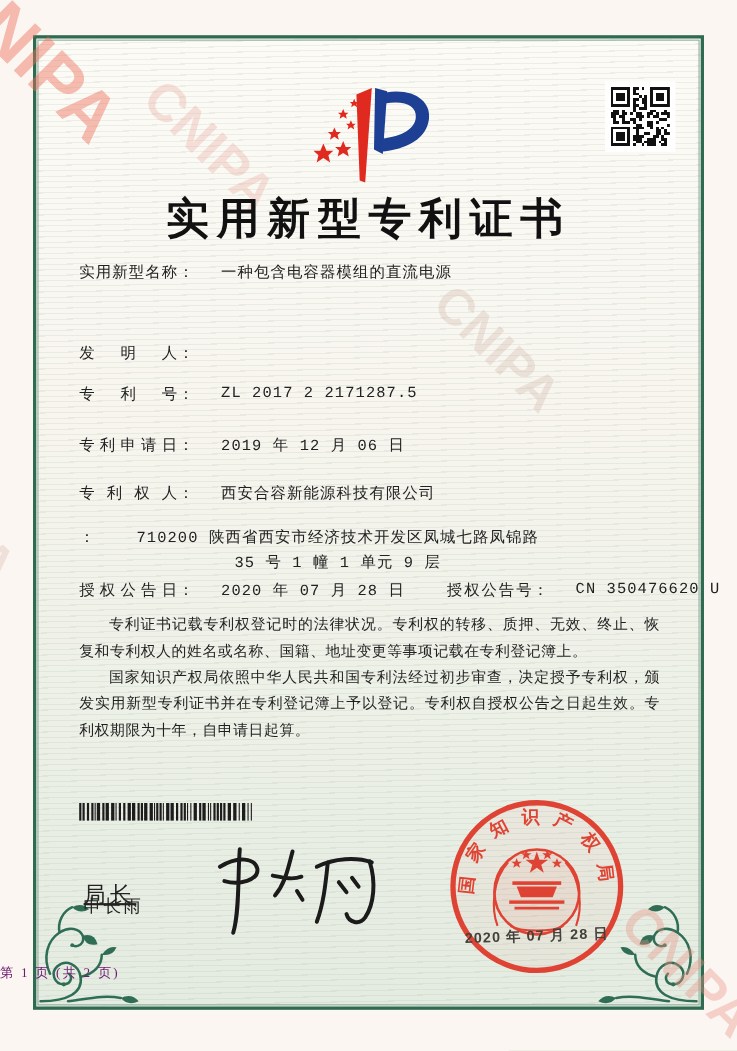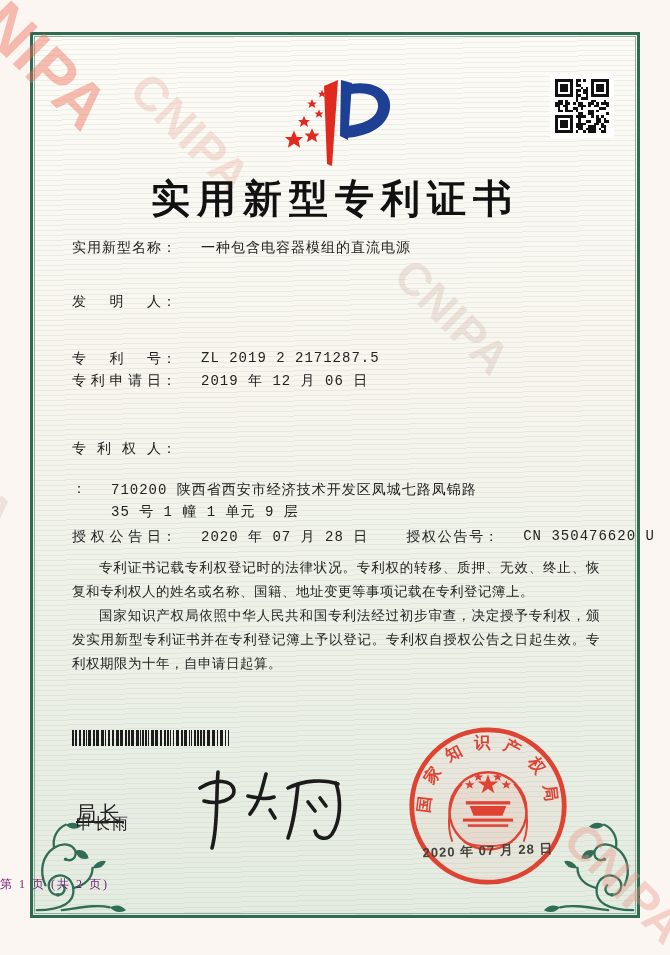--- a/index.html
+++ b/index.html
@@ -54,7 +54,7 @@
   .fcolon { flex:none; }
   .fvalue { margin-left:24px;font-family:Liberation Mono, monospace; }
   .frow.r-name     { top:239px; }
-  .frow.r-inventor { top:293px; }
+  .frow.r-inventor { top:312px; }
   .frow.r-patno    { top:350px; }
   .frow.r-filing   { top:372px; }
   .frow.r-patentee { top:440px; }

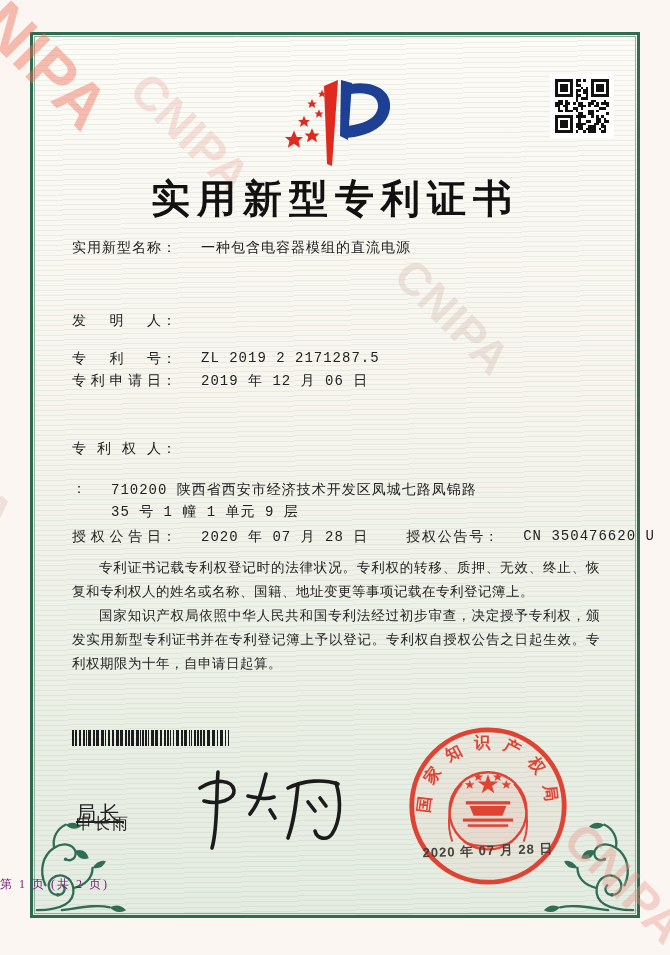--- a/index.html
+++ b/index.html
@@ -322,7 +322,7 @@
     <div class="frow r-patno">
       <span class="flabel">专利号</span>
         <span class="fcolon">：</span>
-      <span class="fvalue">ZL 2019 2 2171287.5</span>
+      <span class="fvalue">ZL 2017 2 2171287.5</span>
     </div>
     <div class="frow r-filing">
       <span class="flabel">专利申请日</span>

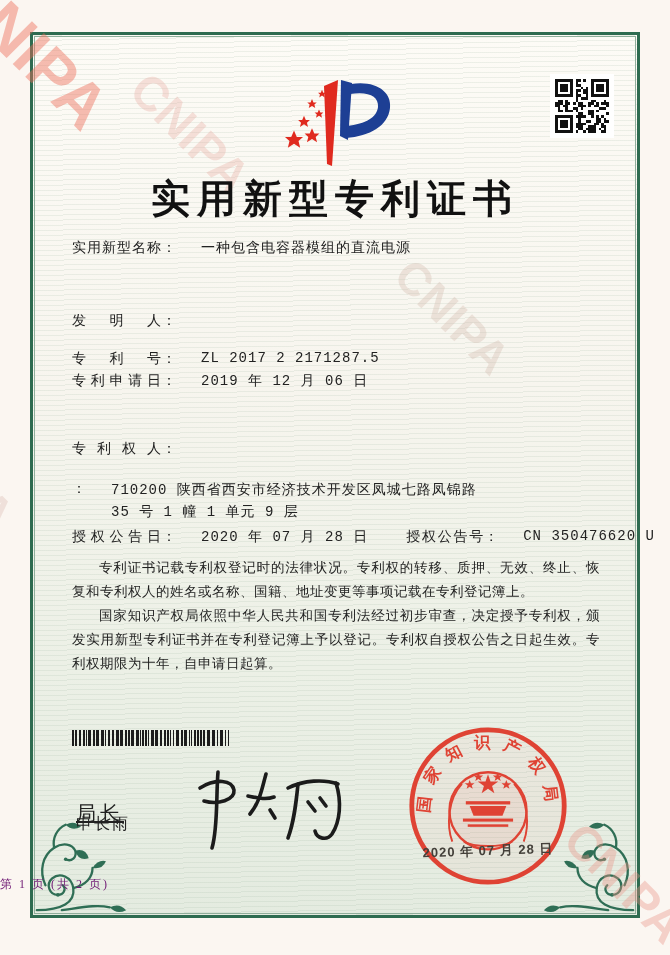--- a/index.html
+++ b/index.html
@@ -56,7 +56,7 @@
   .frow.r-name     { top:239px; }
   .frow.r-inventor { top:312px; }
   .frow.r-patno    { top:350px; }
-  .frow.r-filing   { top:372px; }
+  .frow.r-filing   { top:396px; }
   .frow.r-patentee { top:440px; }
   .frow.r-address  { top:480px; }
   .frow.r-address .fvalue { width:392px; line-height:1.55; }

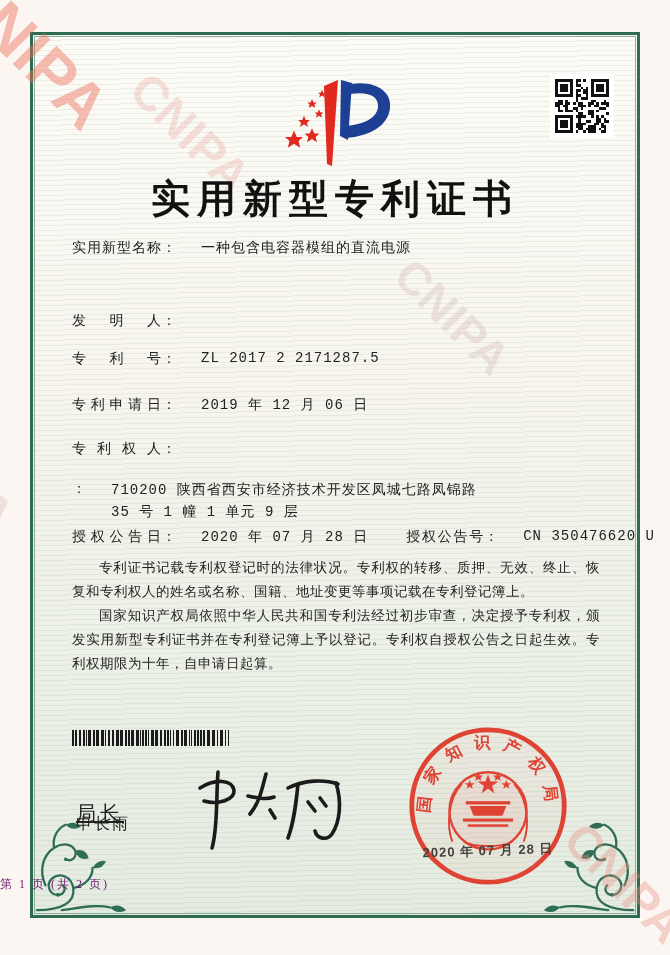--- a/index.html
+++ b/index.html
@@ -332,6 +332,7 @@
     <div class="frow r-patentee">
       <span class="flabel">专利权人</span>
         <span class="fcolon">：</span>
+      <span class="fvalue">西安合容新能源科技有限公司</span>
     </div>
     <div class="frow r-address">
         <span class="fcolon">：</span>

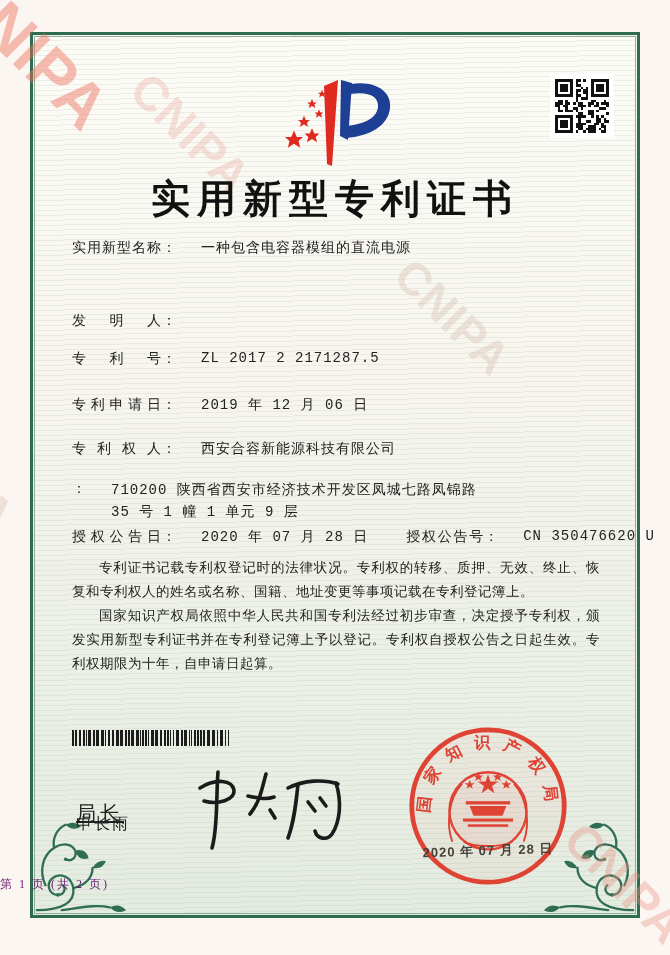--- a/index.html
+++ b/index.html
@@ -59,7 +59,7 @@
   .frow.r-filing   { top:396px; }
   .frow.r-patentee { top:440px; }
   .frow.r-address  { top:480px; }
-  .frow.r-address .fvalue { width:392px; line-height:1.55; }
+  .frow.r-address .fvalue { width:392px; line-height:1.55;text-align:center; }
   .frow.r-grant    { top:528px; }
   .grant-group2 { display:flex; margin-left:38px; }
   .grant-group2 .flabel { width:78px; }

